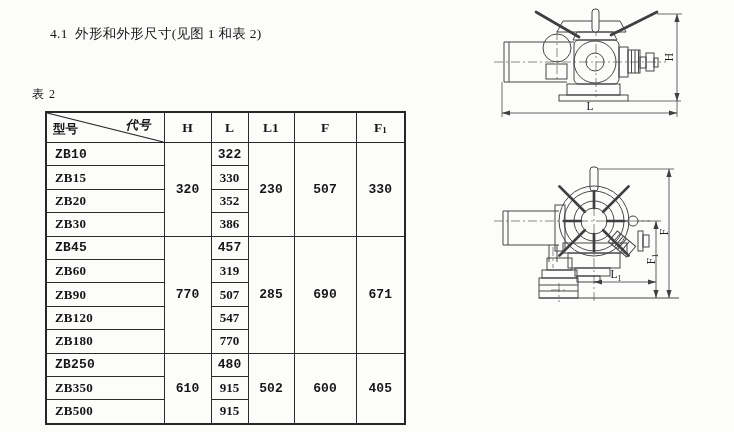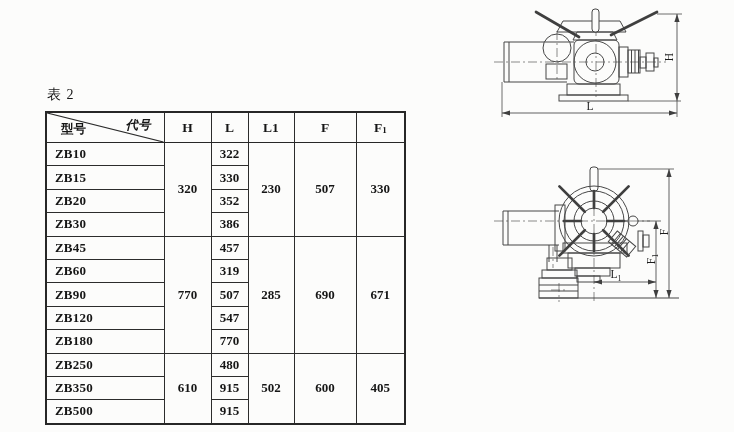--- a/index.html
+++ b/index.html
@@ -38,6 +38,7 @@
 
 <div class="page">
 
+  <div class="heading">4.1  外形和外形尺寸(见图 1 和表 2)</div>
   <div class="caption">表 2</div>
 
   <table class="dims">

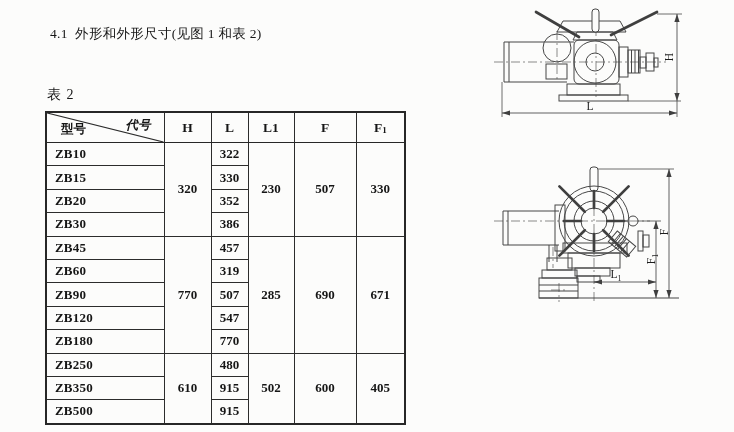--- a/index.html
+++ b/index.html
@@ -6,7 +6,7 @@
   .page{position:relative;width:734px;height:432px;background:#fcfcfb;overflow:hidden;
         font-family:"Liberation Serif","DejaVu Serif",serif;color:#161616;}
   .heading{position:absolute;left:50px;top:25px;font-size:13.5px;white-space:pre;letter-spacing:.3px;}
-  .caption{position:absolute;left:47px;top:86px;font-size:14px;letter-spacing:1px;}
+  .caption{position:absolute;left:32px;top:86px;font-size:12px;letter-spacing:1px;}
 
   table.dims{position:absolute;left:45px;top:111px;width:359px;border-collapse:collapse;
              table-layout:fixed;border:2.2px solid #272727;}

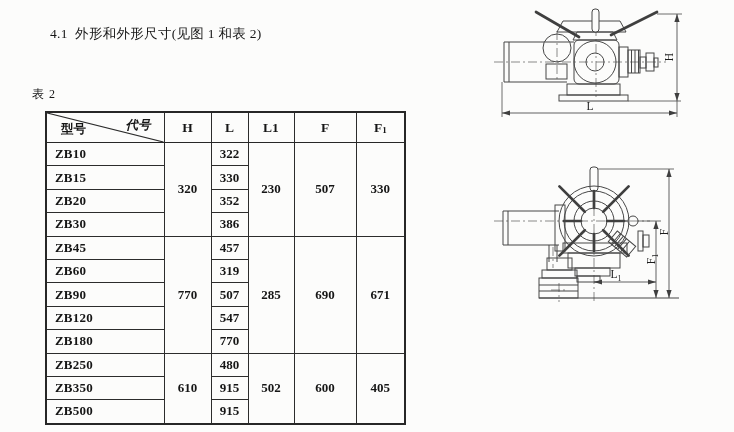--- a/index.html
+++ b/index.html
@@ -17,7 +17,7 @@
   table.dims tr.group-start td{border-top:1.9px solid #272727;}
   th.corner{position:relative;}
   th.corner svg{position:absolute;left:0;top:0;width:100%;height:100%;display:block;}
-  th.corner .rowlab{position:absolute;left:14px;top:8px;font-size:12.5px;font-weight:bold;}
+  th.corner .rowlab{position:absolute;left:6px;top:8px;font-size:12.5px;font-weight:bold;}
   th.corner .collab{position:absolute;right:13px;top:4px;font-size:12.5px;font-weight:bold;font-style:italic;}
   sup.small1{font-size:9px;vertical-align:baseline;position:relative;top:1px;}
 

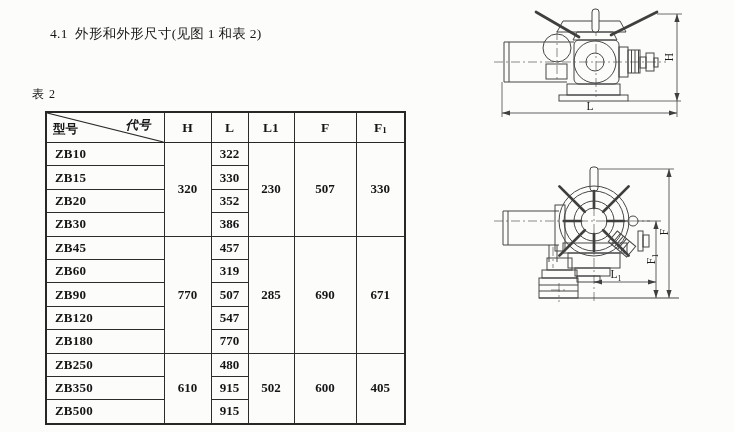--- a/index.html
+++ b/index.html
@@ -14,7 +14,7 @@
   table.dims thead th{height:29px;font-size:13.5px;border-bottom:1.9px solid #272727;text-align:center;}
   table.dims tbody td{height:22.4px;font-size:13px;text-align:center;vertical-align:middle;}
   table.dims td.model{text-align:left;padding-left:8px;letter-spacing:.2px;}
-  table.dims tr.group-start td{border-top:1.9px solid #272727;}
+  table.dims tr.group-start td{border-top:1.9px solid #272727;font-family:Liberation Mono, monospace;}
   th.corner{position:relative;}
   th.corner svg{position:absolute;left:0;top:0;width:100%;height:100%;display:block;}
   th.corner .rowlab{position:absolute;left:6px;top:8px;font-size:12.5px;font-weight:bold;}

